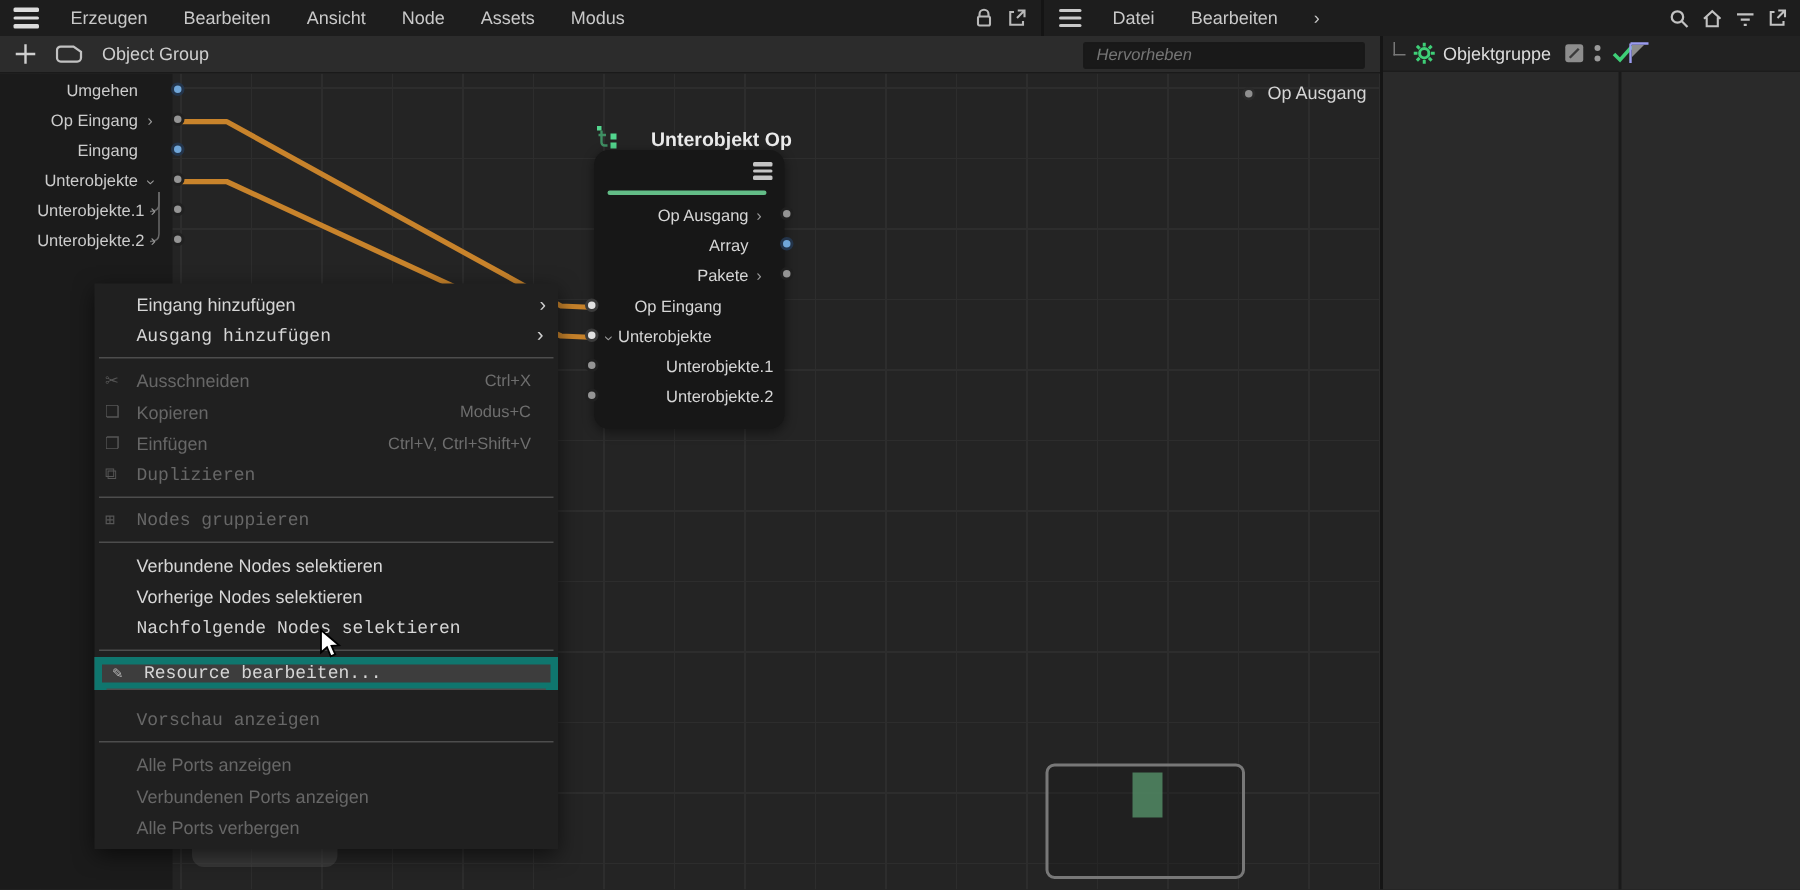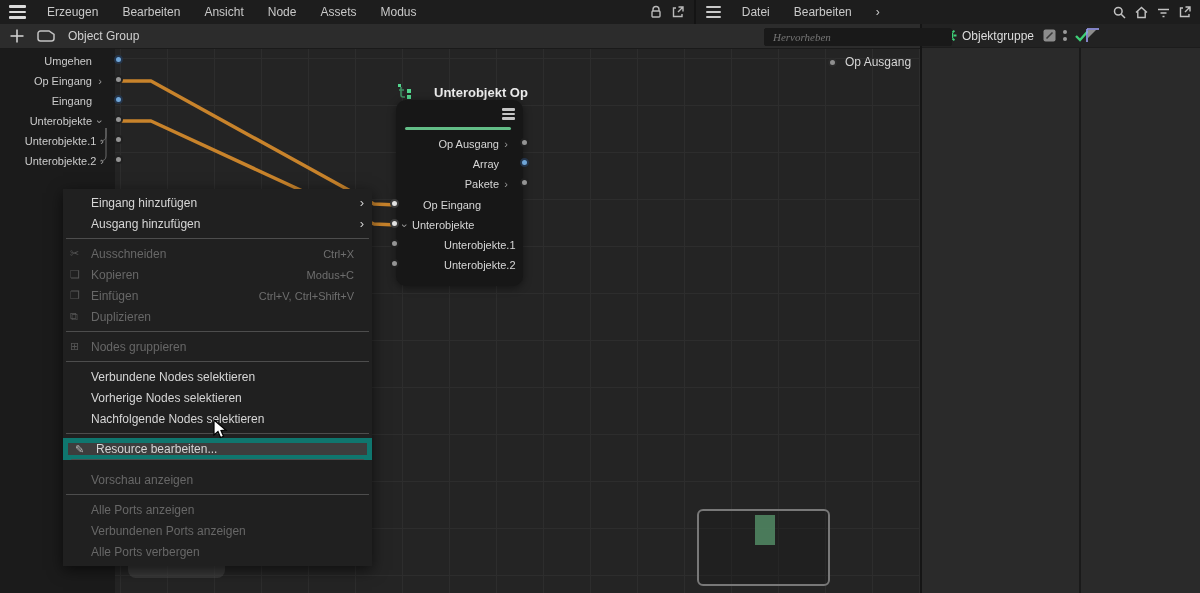--- a/index.html
+++ b/index.html
@@ -27,7 +27,7 @@
   .highlight-input { position:absolute; left:722px; top:4px; width:188px; height:18px;
         background:#191919; border:1px solid #191919; border-radius:2px; color:#8a8a8a;
         font-style:italic; font-size:11px; padding:0 8px; outline:none;
-        font-family:Liberation Serif, serif;margin-left:42px; }
+        font-family:Liberation Sans, sans-serif; }
 
   
   .canvas { position:absolute; left:0; top:49px; width:920px; height:544px; background:#242424;

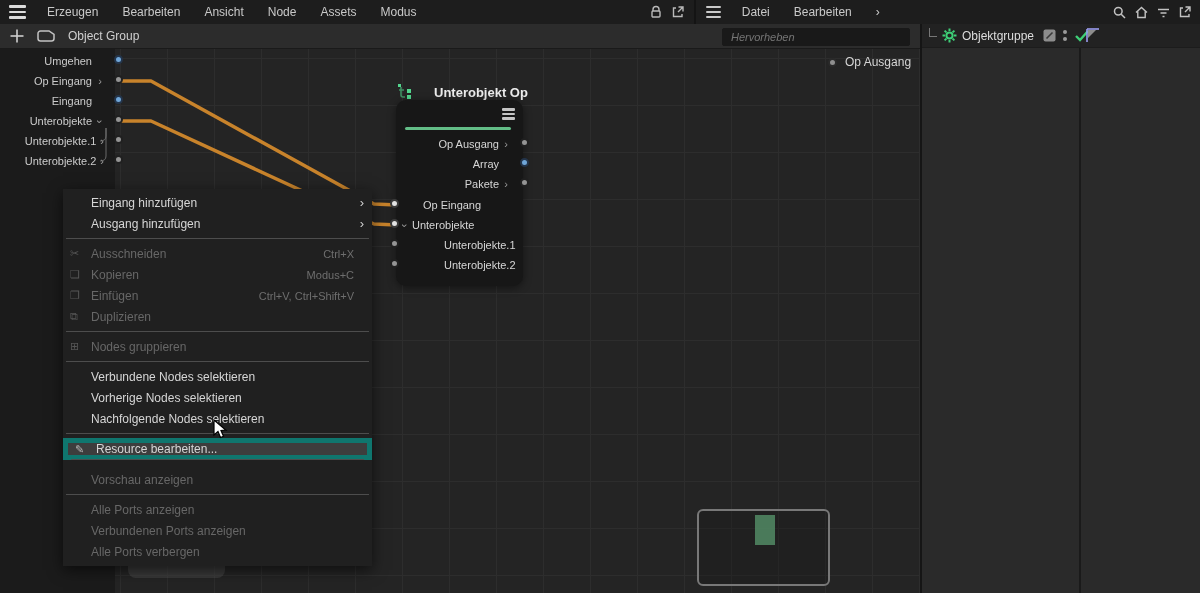--- a/index.html
+++ b/index.html
@@ -97,7 +97,7 @@
   .menu-item[data-enabled="false"] { color:#676767; }
   .menu-item[data-enabled="false"] .mi-icon { color:#565656; }
   .menu-item[data-highlight="true"] { background:#3d3d3d; border:5px solid #0f766e; height:22px; }
-  .menu-item[data-sep="true"] { margin-bottom:9px; }
+  .menu-item[data-sep="true"] { margin-bottom:9px;font-family:Liberation Mono, monospace; }
   .menu-item[data-sep="true"]::after { content:""; position:absolute; left:3px; right:3px;
         bottom:-5px; height:1px; background:#4d4d4d; }
   .menu-item[data-icon="scissors-icon"]  .mi-icon::before { content:"✂"; }

